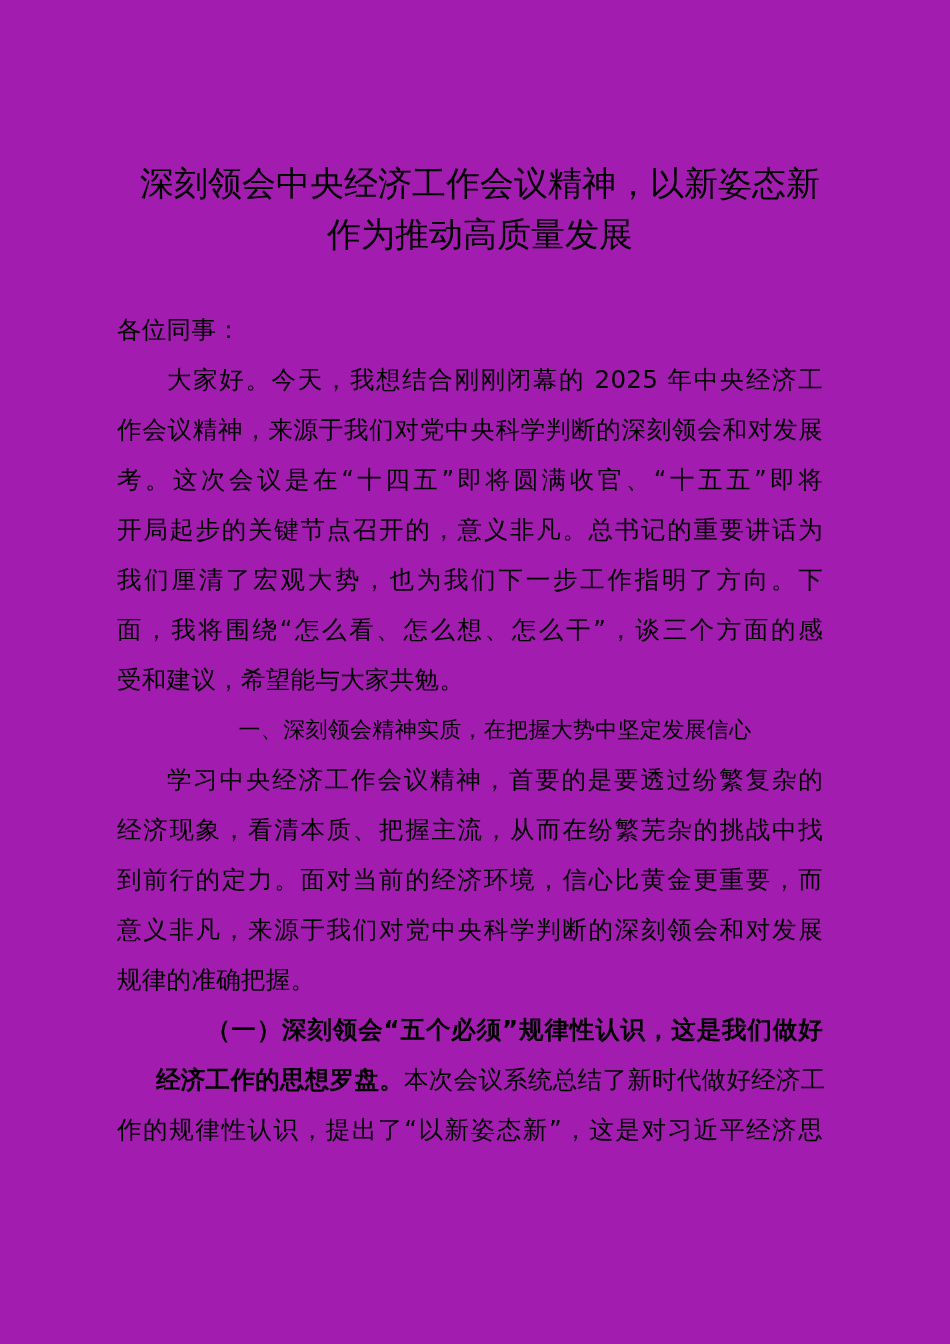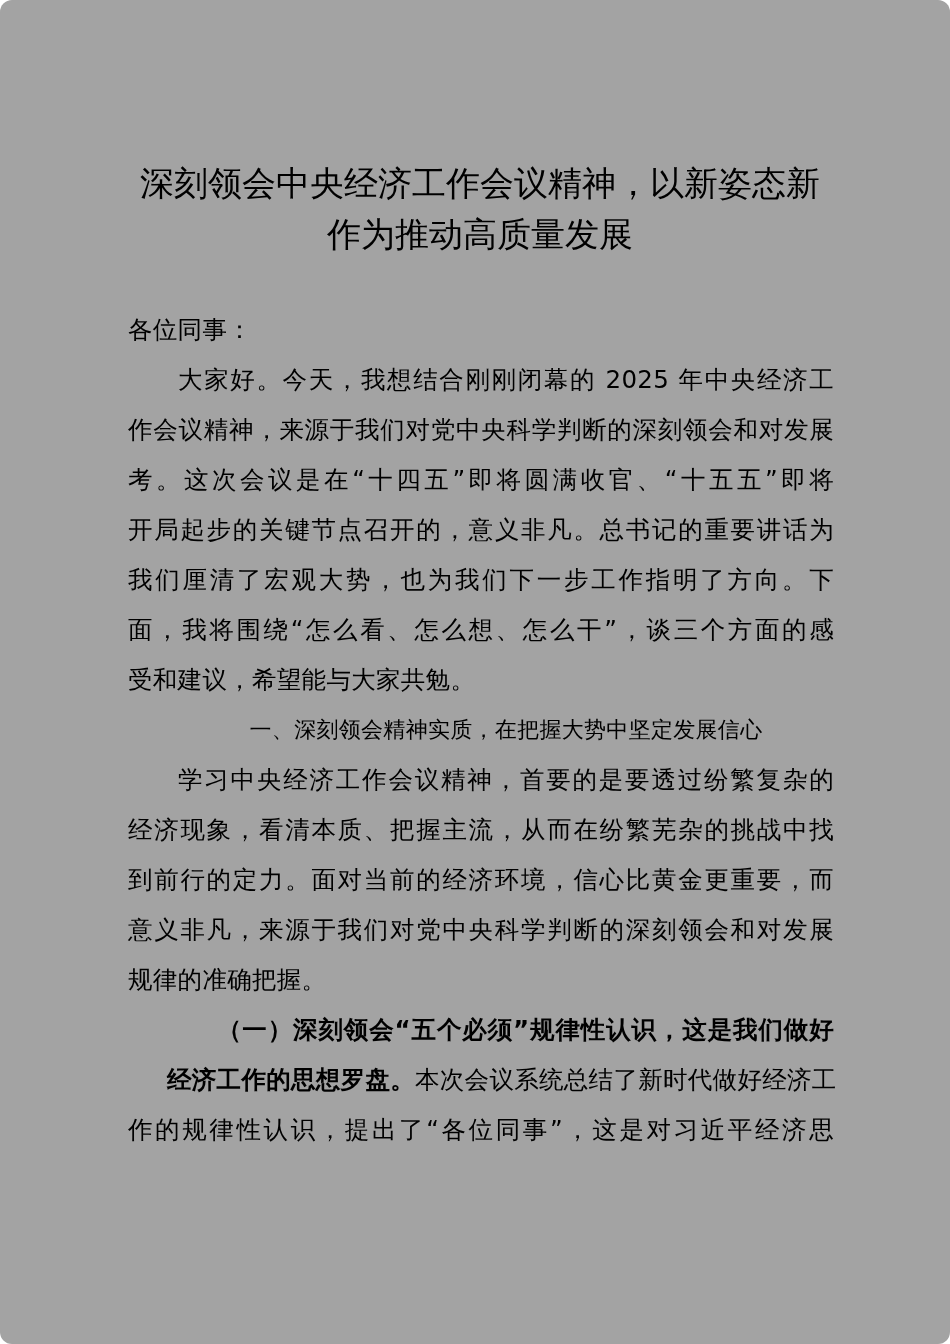--- a/index.html
+++ b/index.html
@@ -5,7 +5,7 @@
     html, body { margin: 0; padding: 0; background: #ffffff; }
     body { width: 950px; height: 1344px; position: relative; overflow: hidden;
            font-family: "DejaVu Sans", "Liberation Sans", sans-serif; color: #000; }
-    .page { position: absolute; left: 0; top: 0; width: 950px; height: 1344px; background: #a3a3a3; border-radius: 12px; }
+    .page { position: absolute; left: 0; top: 0; width: 950px; height: 1344px; background: #a21caf; }
     .title { position: absolute; left: 110px; width: 740px; top: 158px; text-align: center;
              font-size: 34px; line-height: 51px; font-weight: normal; margin: 0; letter-spacing: 0; }
     .body { position: absolute; left: 128px; width: 706px; top: 305px; }

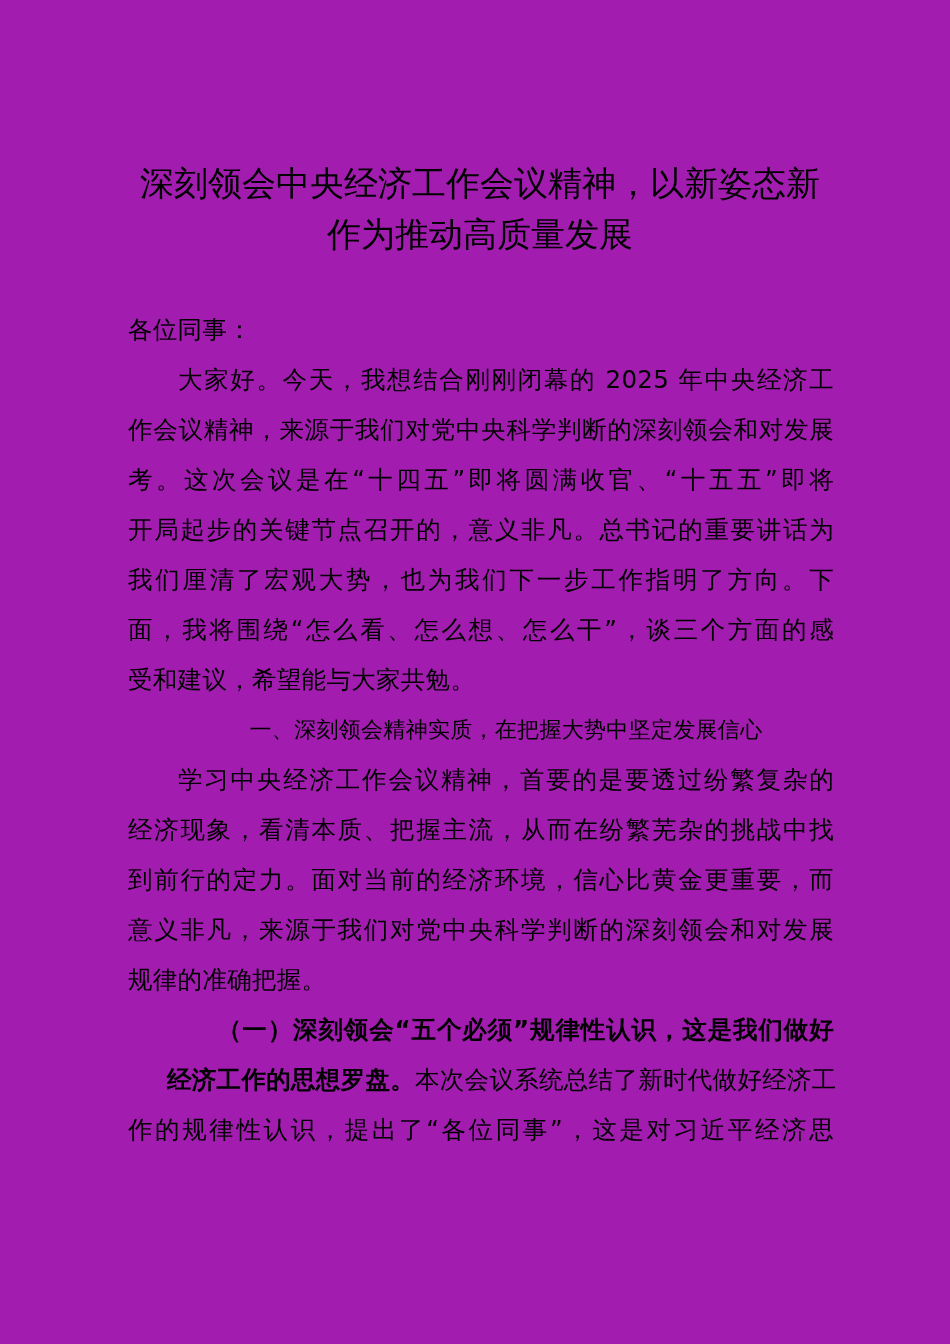--- a/index.html
+++ b/index.html
@@ -8,7 +8,7 @@
     .page { position: absolute; left: 0; top: 0; width: 950px; height: 1344px; background: #a21caf; }
     .title { position: absolute; left: 110px; width: 740px; top: 158px; text-align: center;
              font-size: 34px; line-height: 51px; font-weight: normal; margin: 0; letter-spacing: 0; }
-    .body { position: absolute; left: 128px; width: 706px; top: 305px; }
+    .body { position: absolute; left: 117px; width: 706px; top: 305px; }
     .line { font-size: 24.5px; line-height: 50px; height: 50px; white-space: nowrap; letter-spacing: 0.3px; }
     .indent { padding-left: 50px; }
     .heading1 { padding-left: 50px; font-size: 22px; text-align: center; }

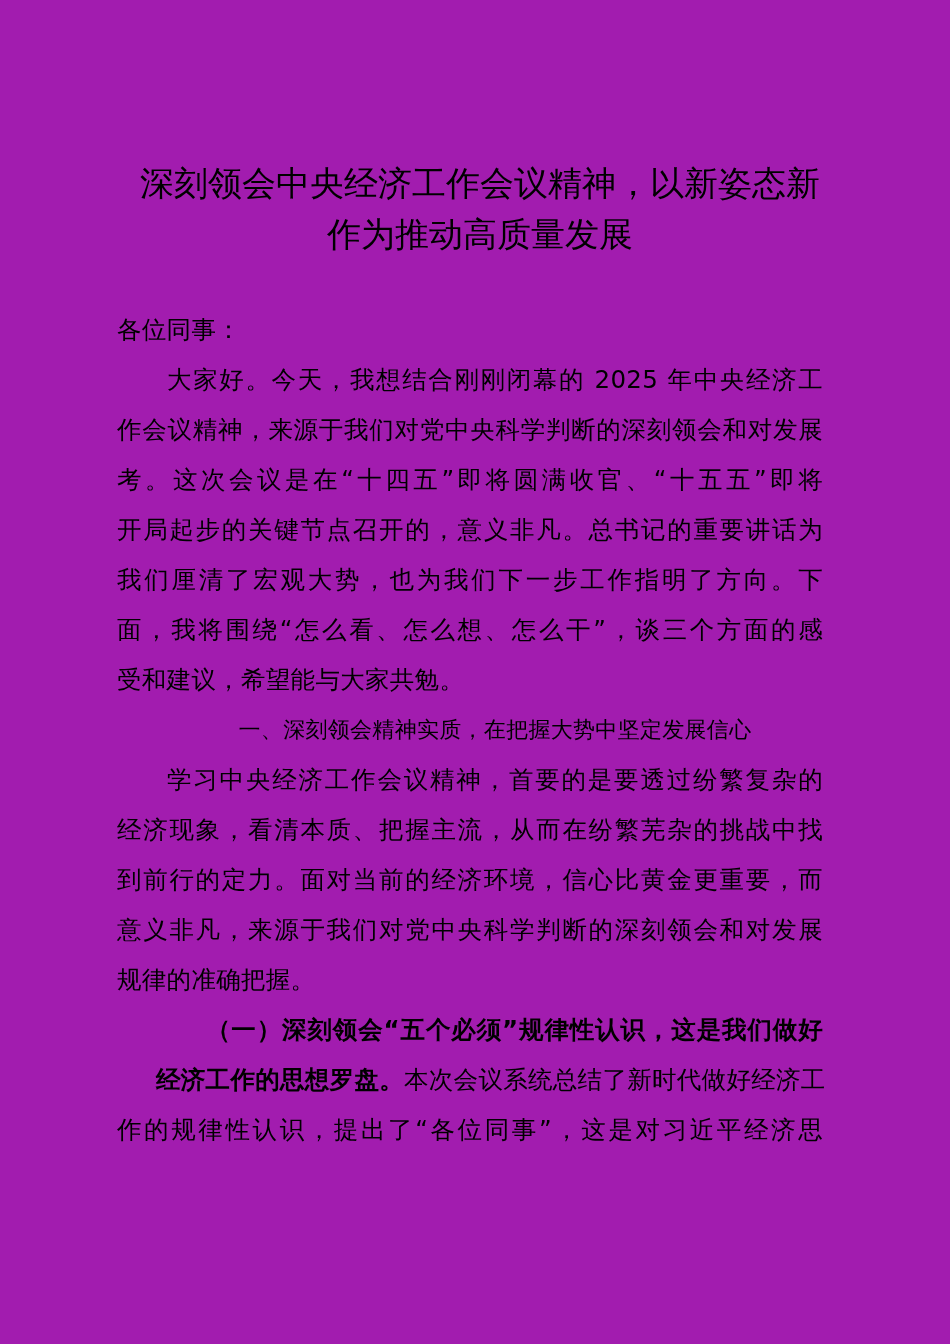--- a/index.html
+++ b/index.html
@@ -50,7 +50,7 @@
     <div>
       <div class="line indent bold just">（一）深刻领会“五个必须”规律性认识，这是我们做好</div>
       <div class="line just"><span class="bold">经济工作的思想罗盘。</span><span>本次会议系统总结了新时代做好经济工</span></div>
-      <div class="line just">作的规律性认识，提出了“各位同事”，这是对习近平经济思</div>
+      <div class="line just">作的规律性认识，提出了“以新姿态新”，这是对习近平经济思</div>
     </div>
   </div>
 </div>

